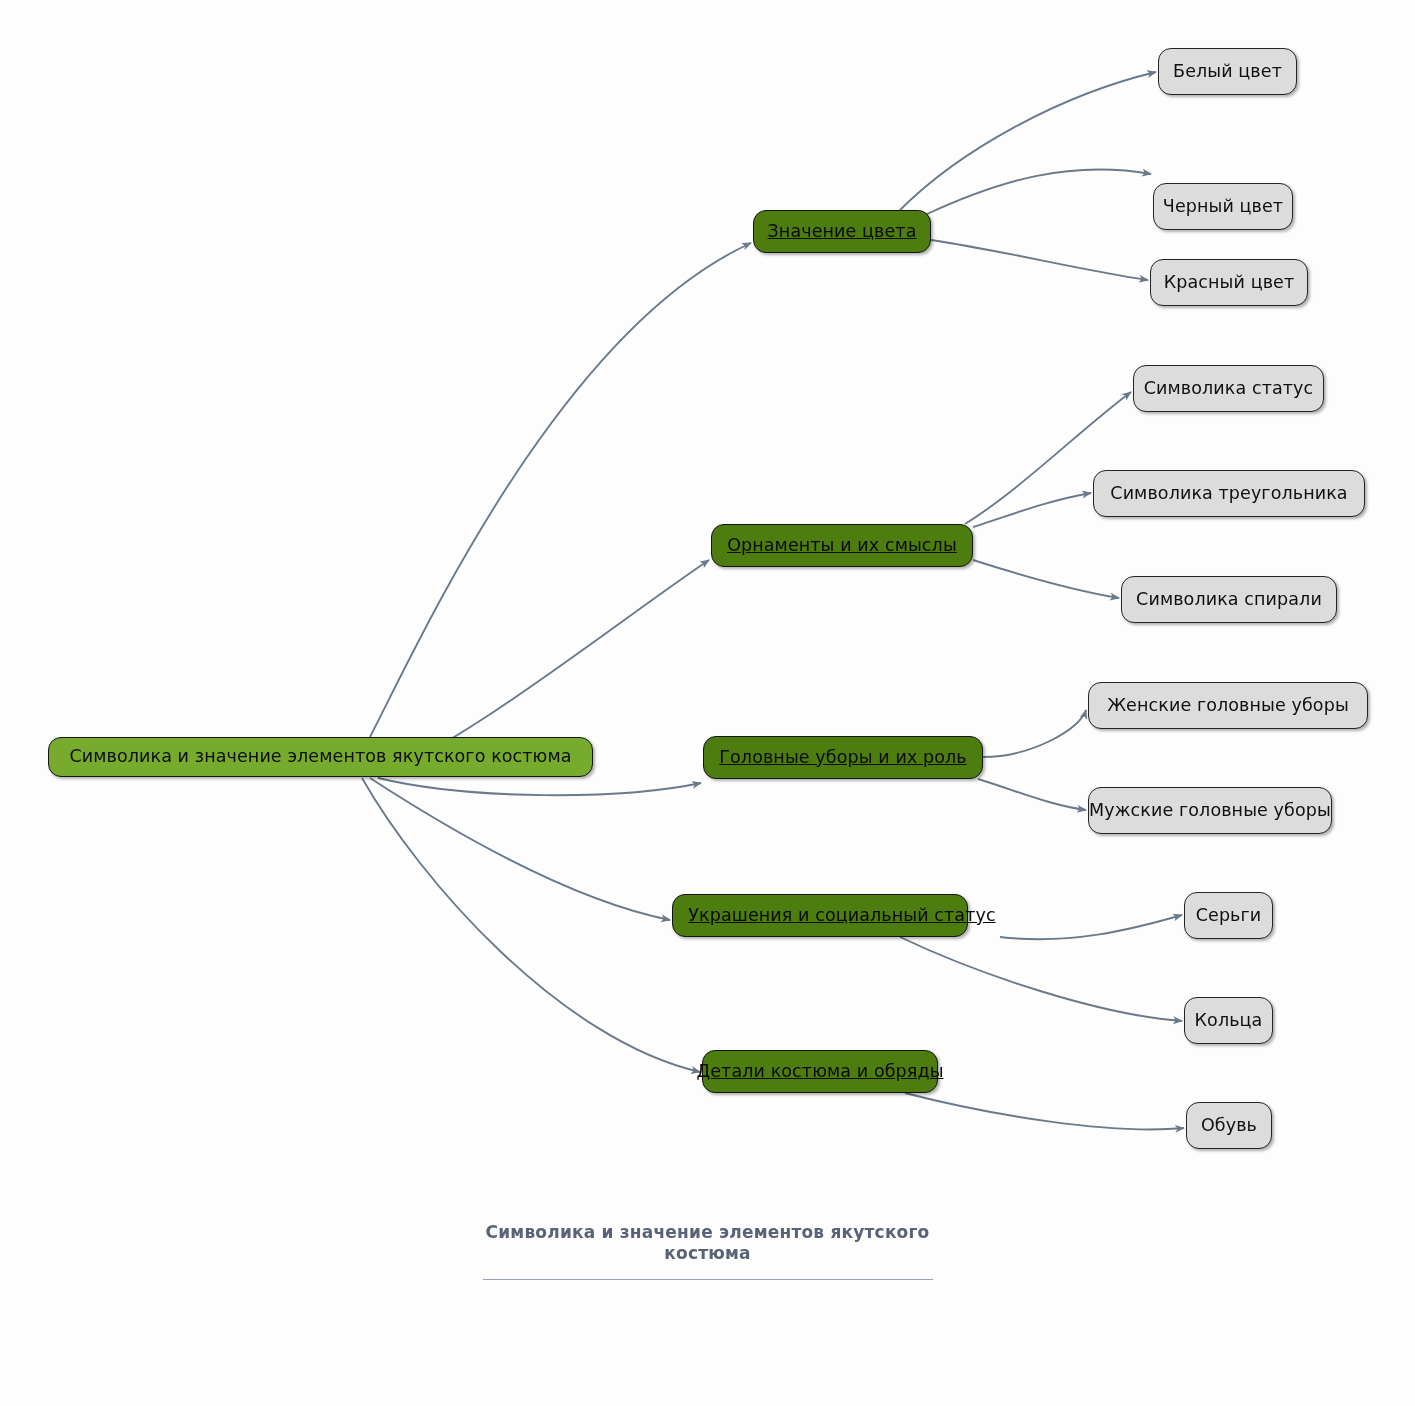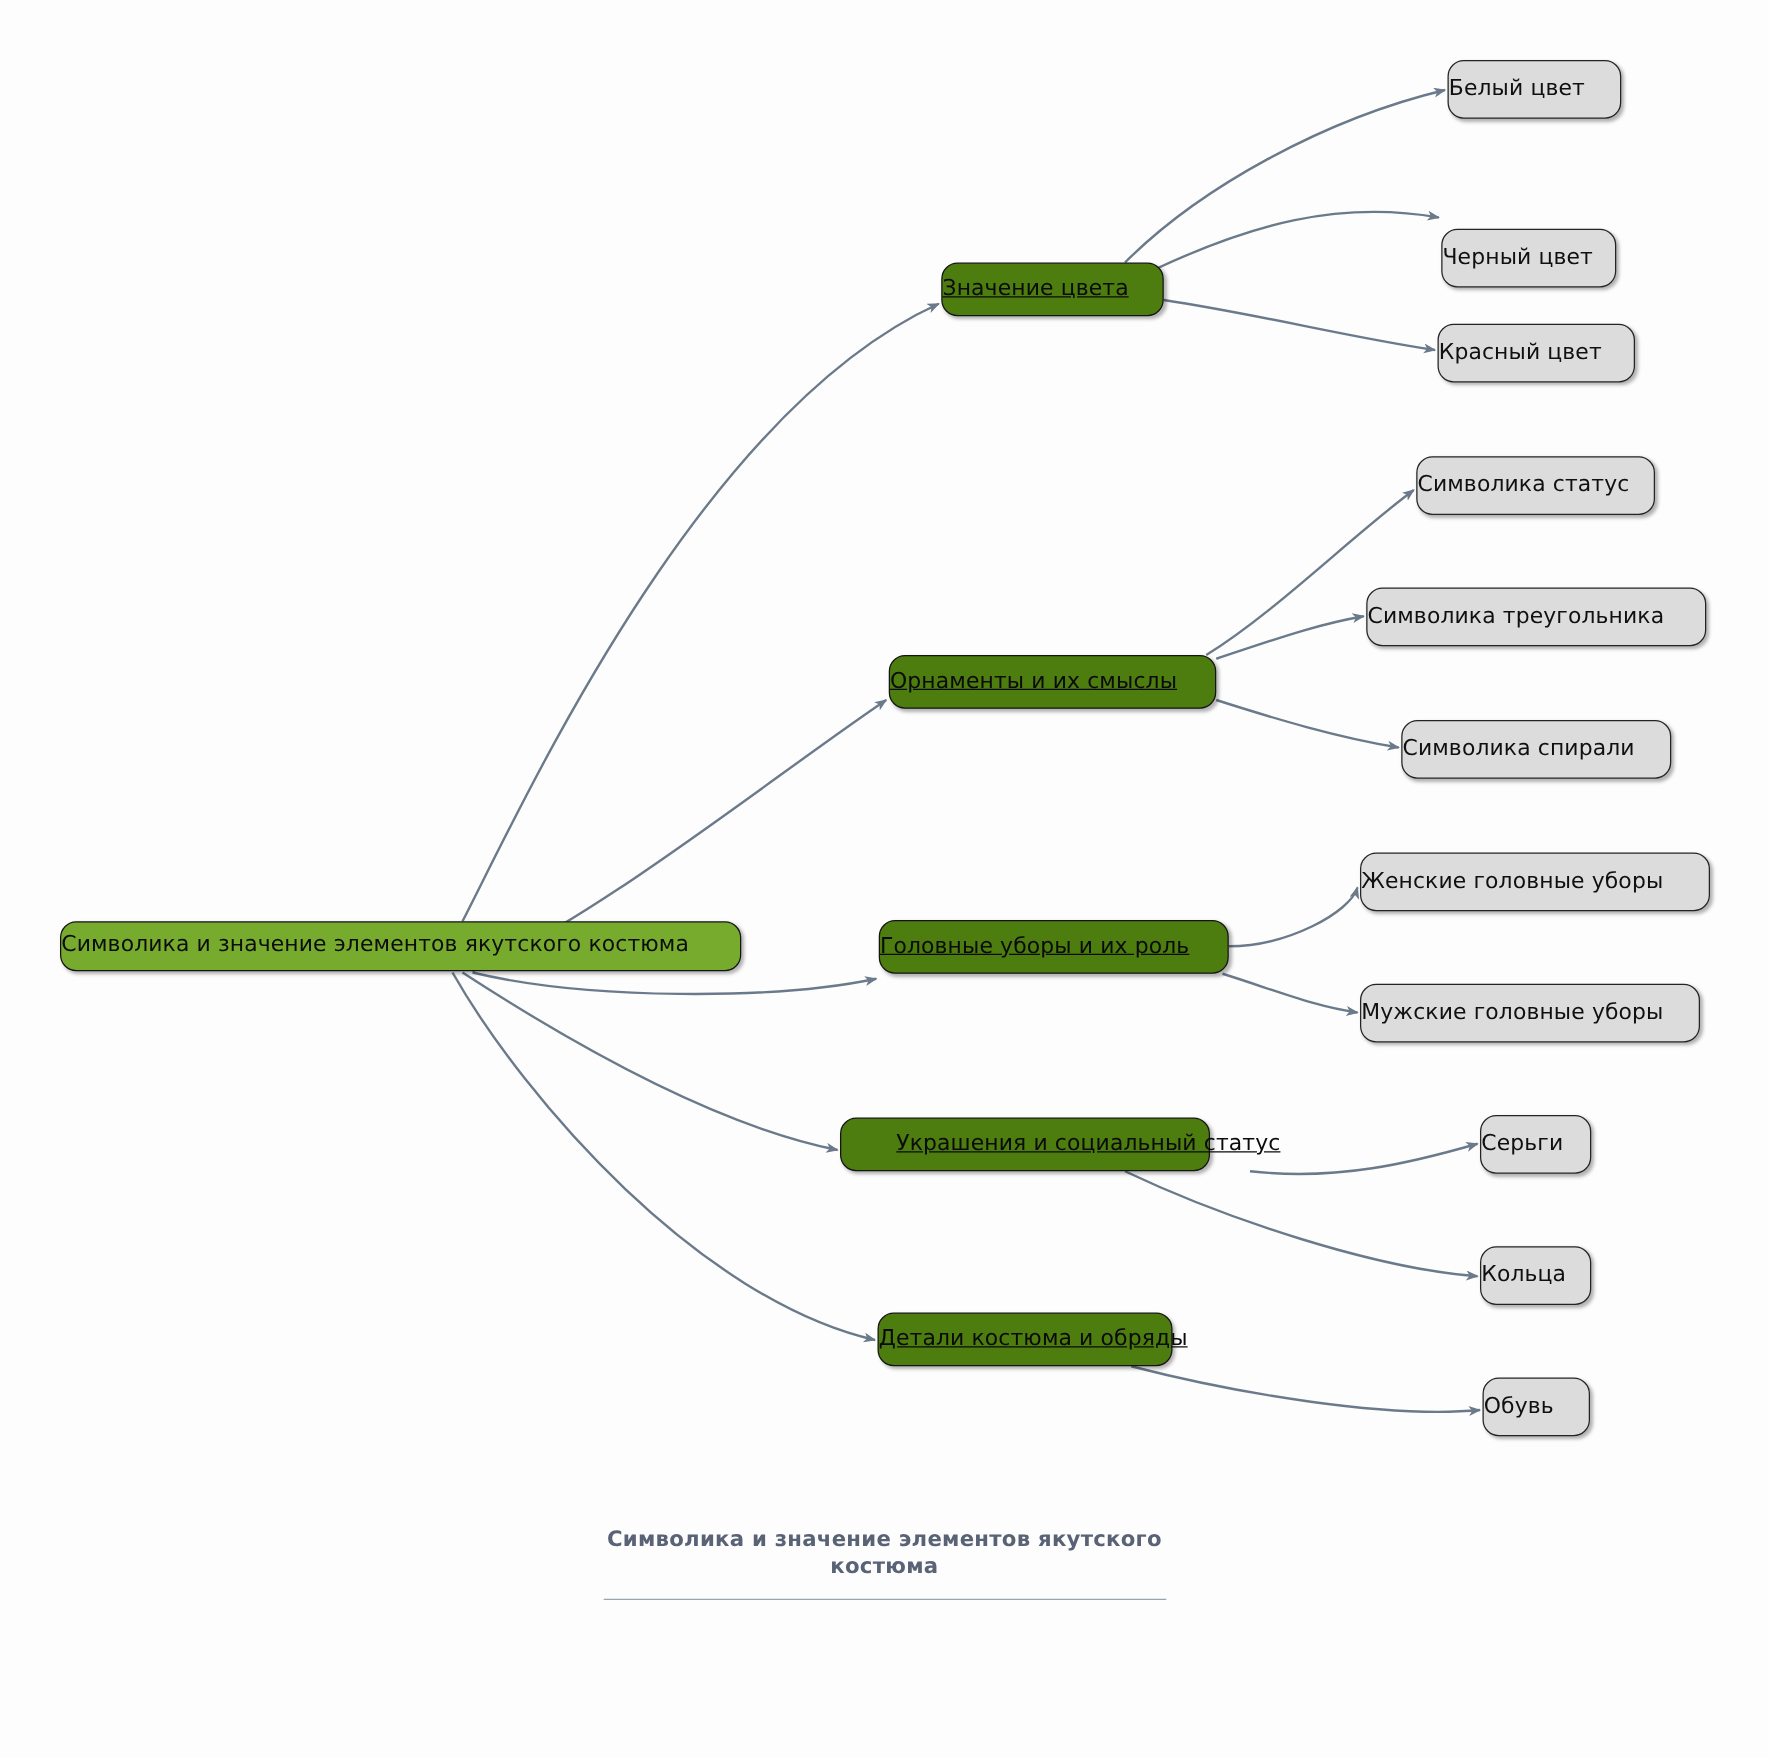--- a/index.html
+++ b/index.html
@@ -16,7 +16,7 @@
   .node{
     position:absolute;
     box-sizing:border-box;
-    display:flex;align-items:center;
+    display:flex;align-items:center;justify-content:center;
     border-radius:13px;
     border:1.4px solid #1d1d1d;
     font-size:17.5px;

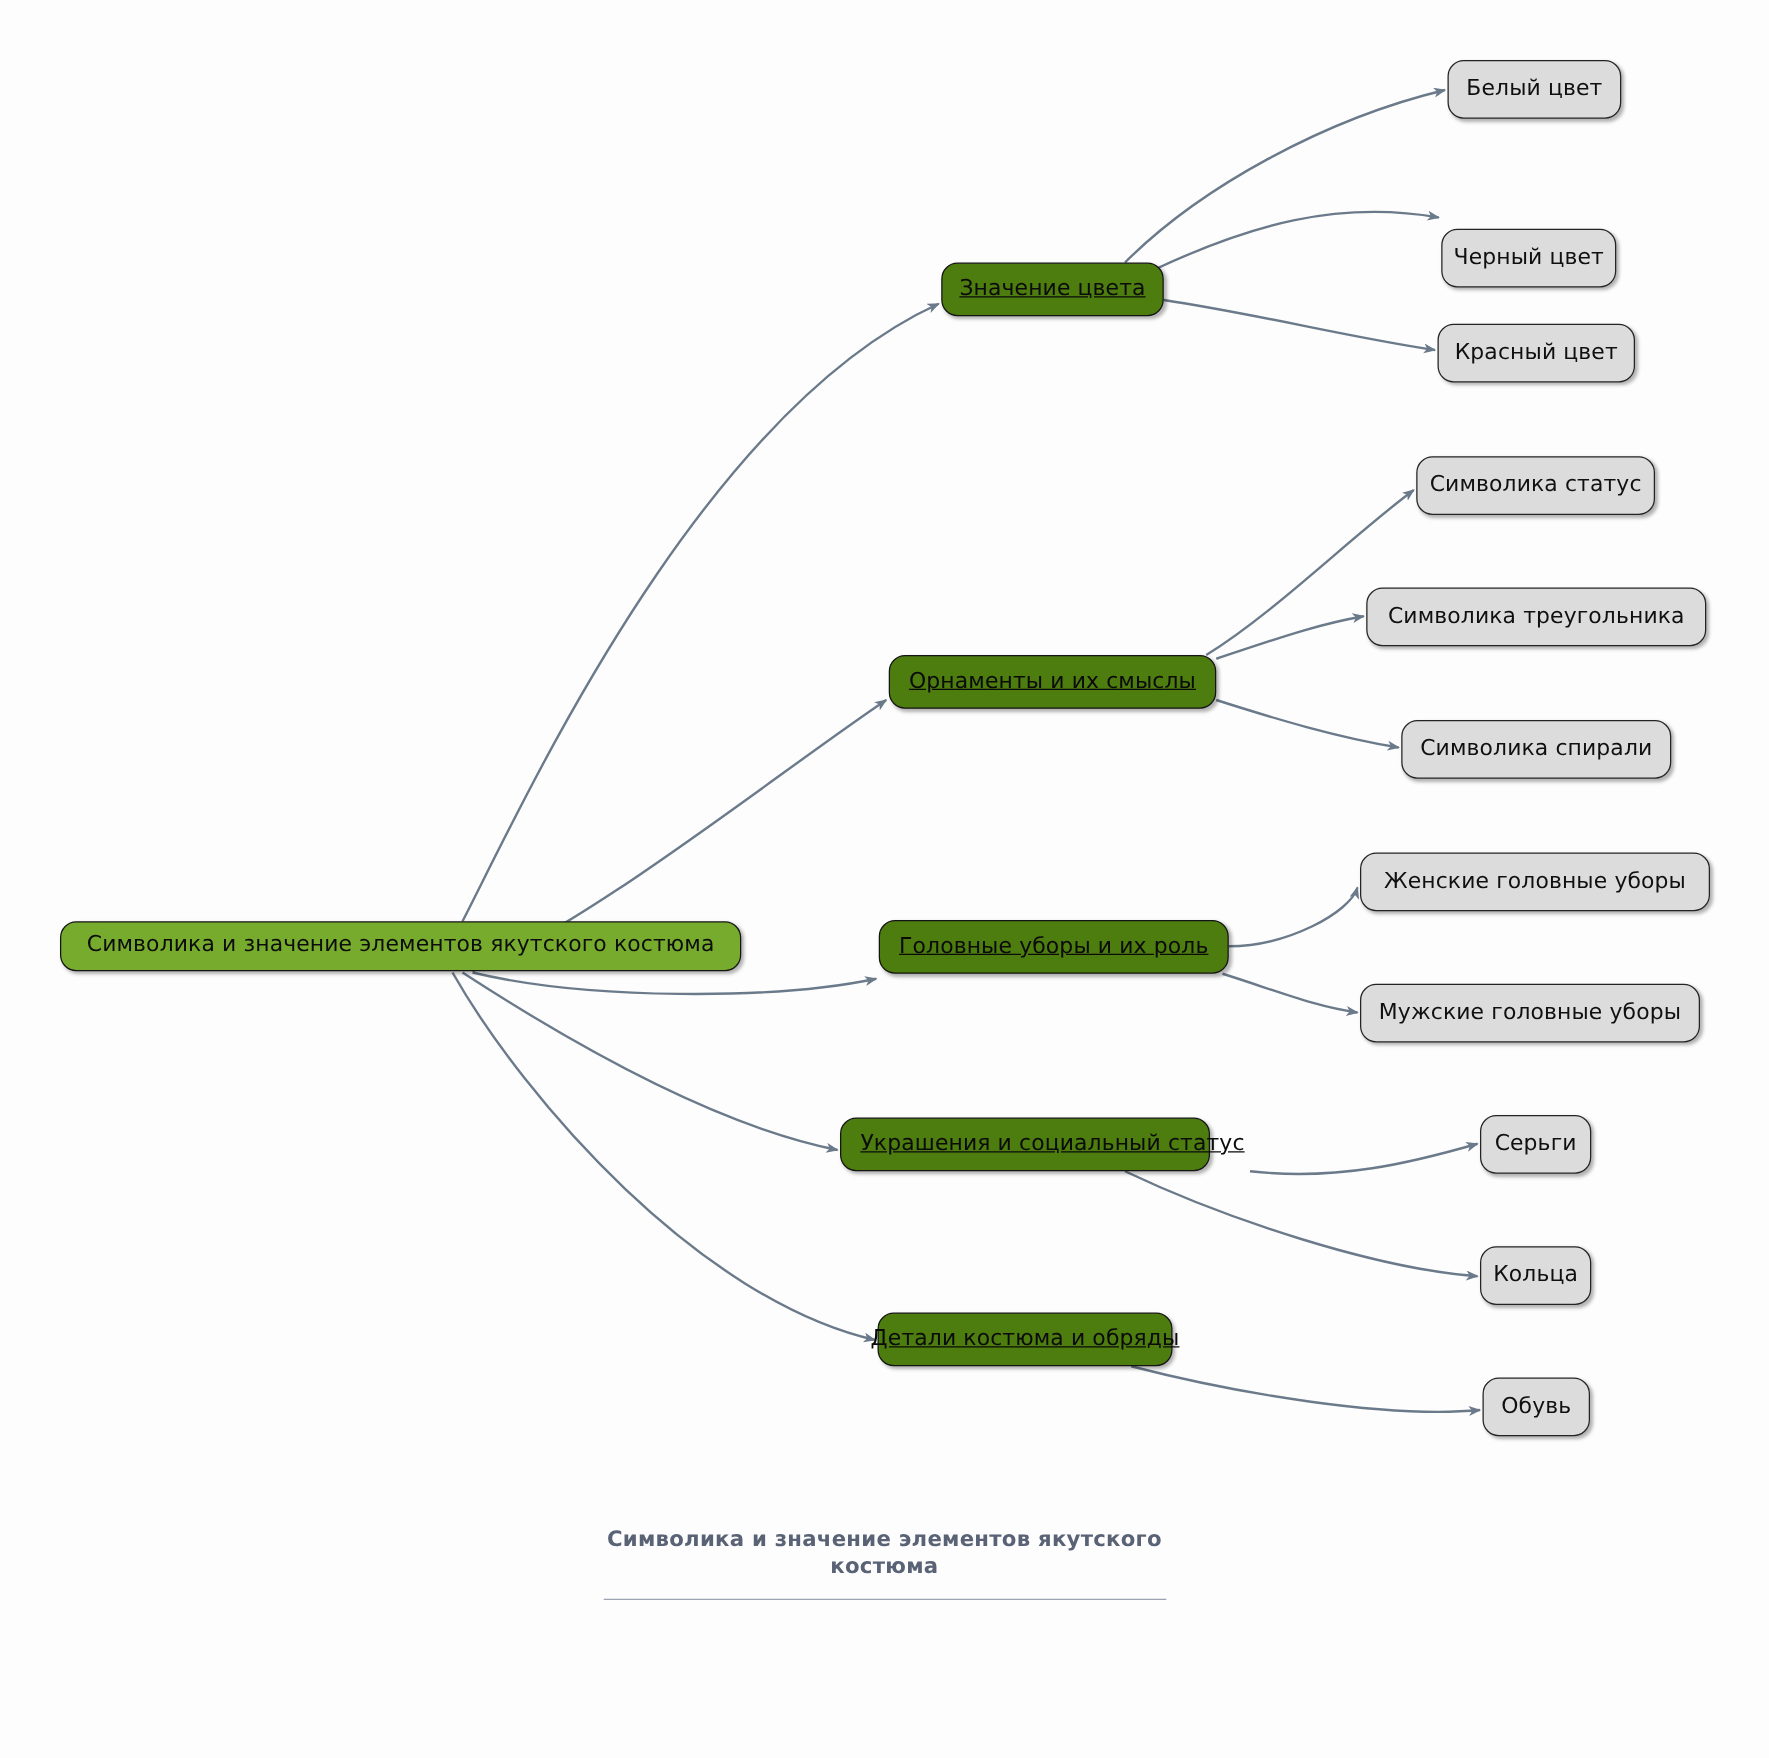--- a/index.html
+++ b/index.html
@@ -137,7 +137,7 @@
       <div class="node leaf" style="left: 1088px; top: 682px; width: 280px; height: 47px;">
         <span>Женские головные уборы</span>
       </div>
-      <div class="node leaf" style="left: 1088px; top: 787px; width: 272px; height: 47px;">
+      <div class="node leaf" style="left: 1088px; top: 787px; width: 244px; height: 47px;">
         <span>Мужские головные уборы</span>
       </div>
       <div class="node branch" style="left: 672px; top: 894px; width: 296px; height: 43px; padding-left: 44px;">

